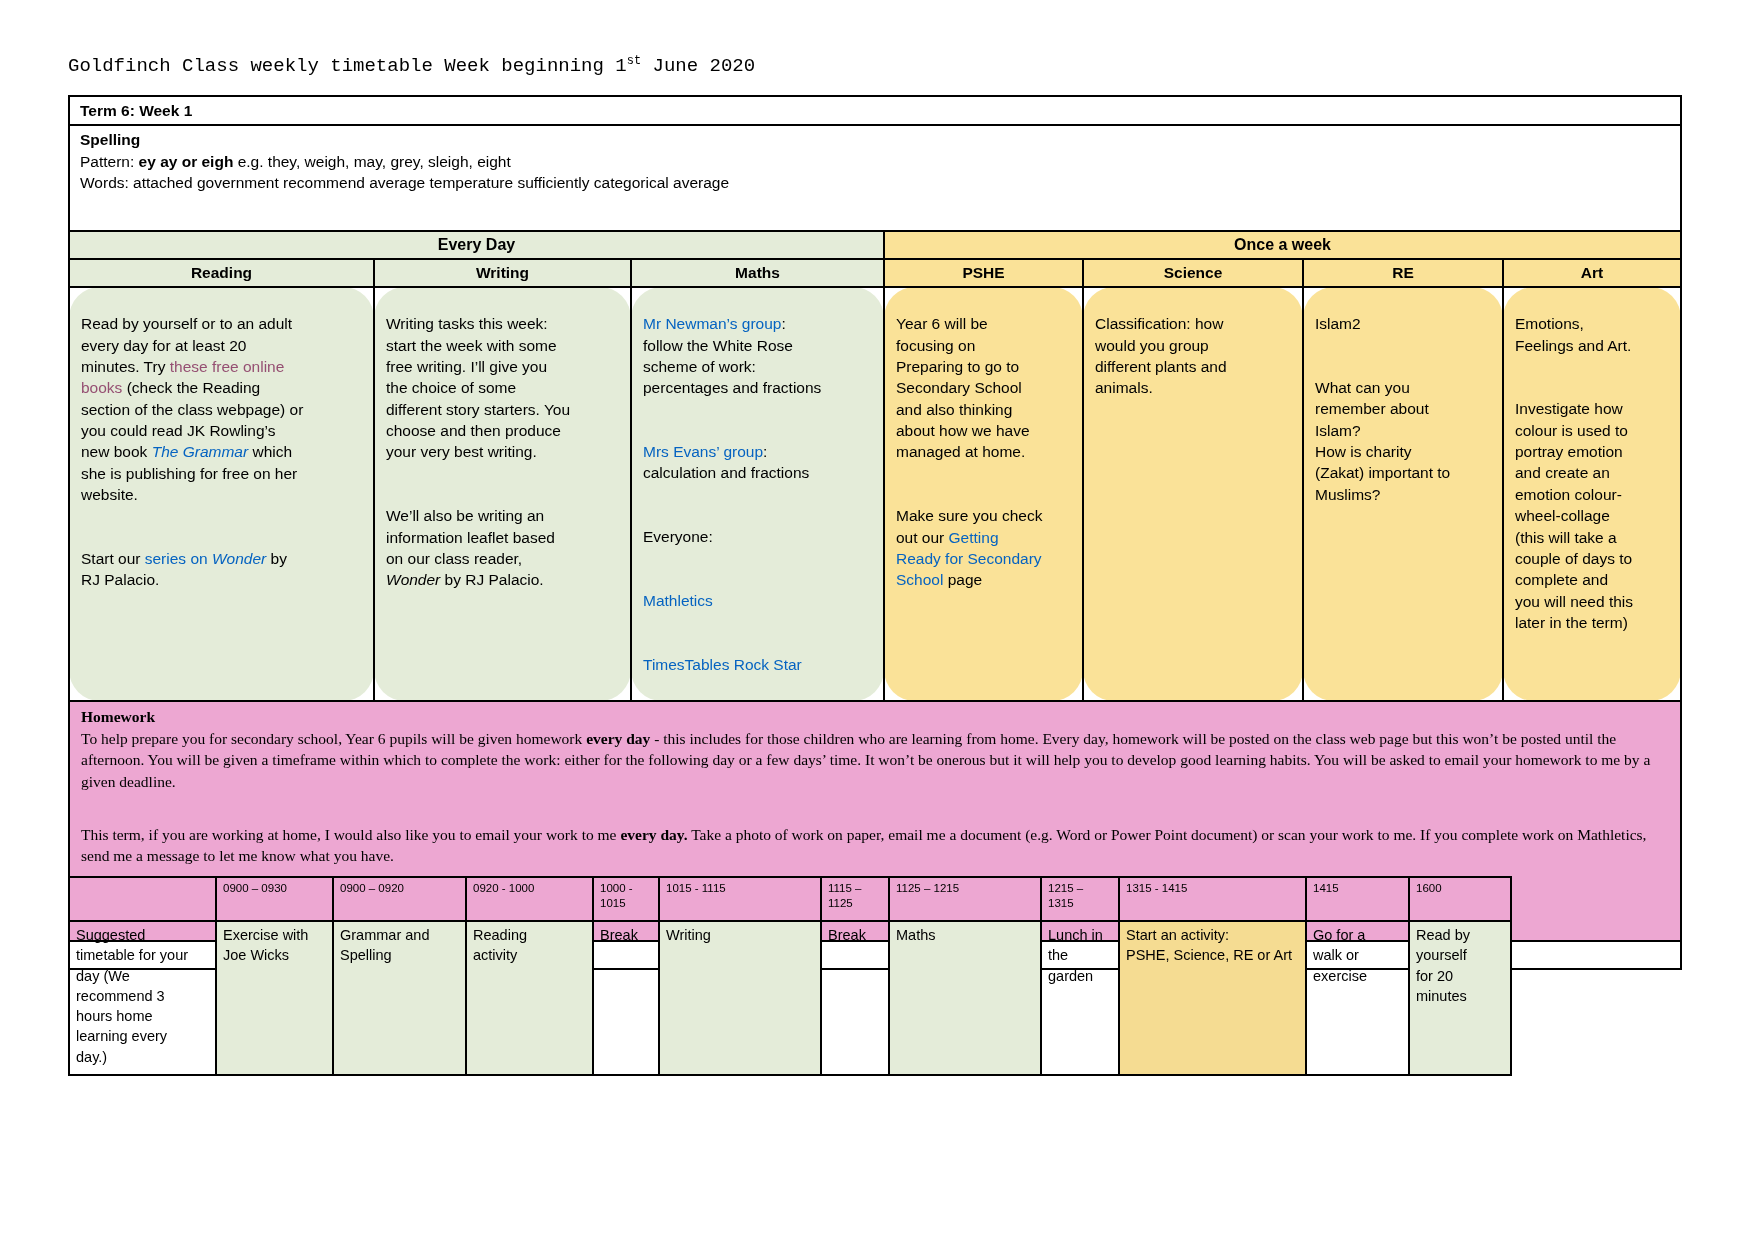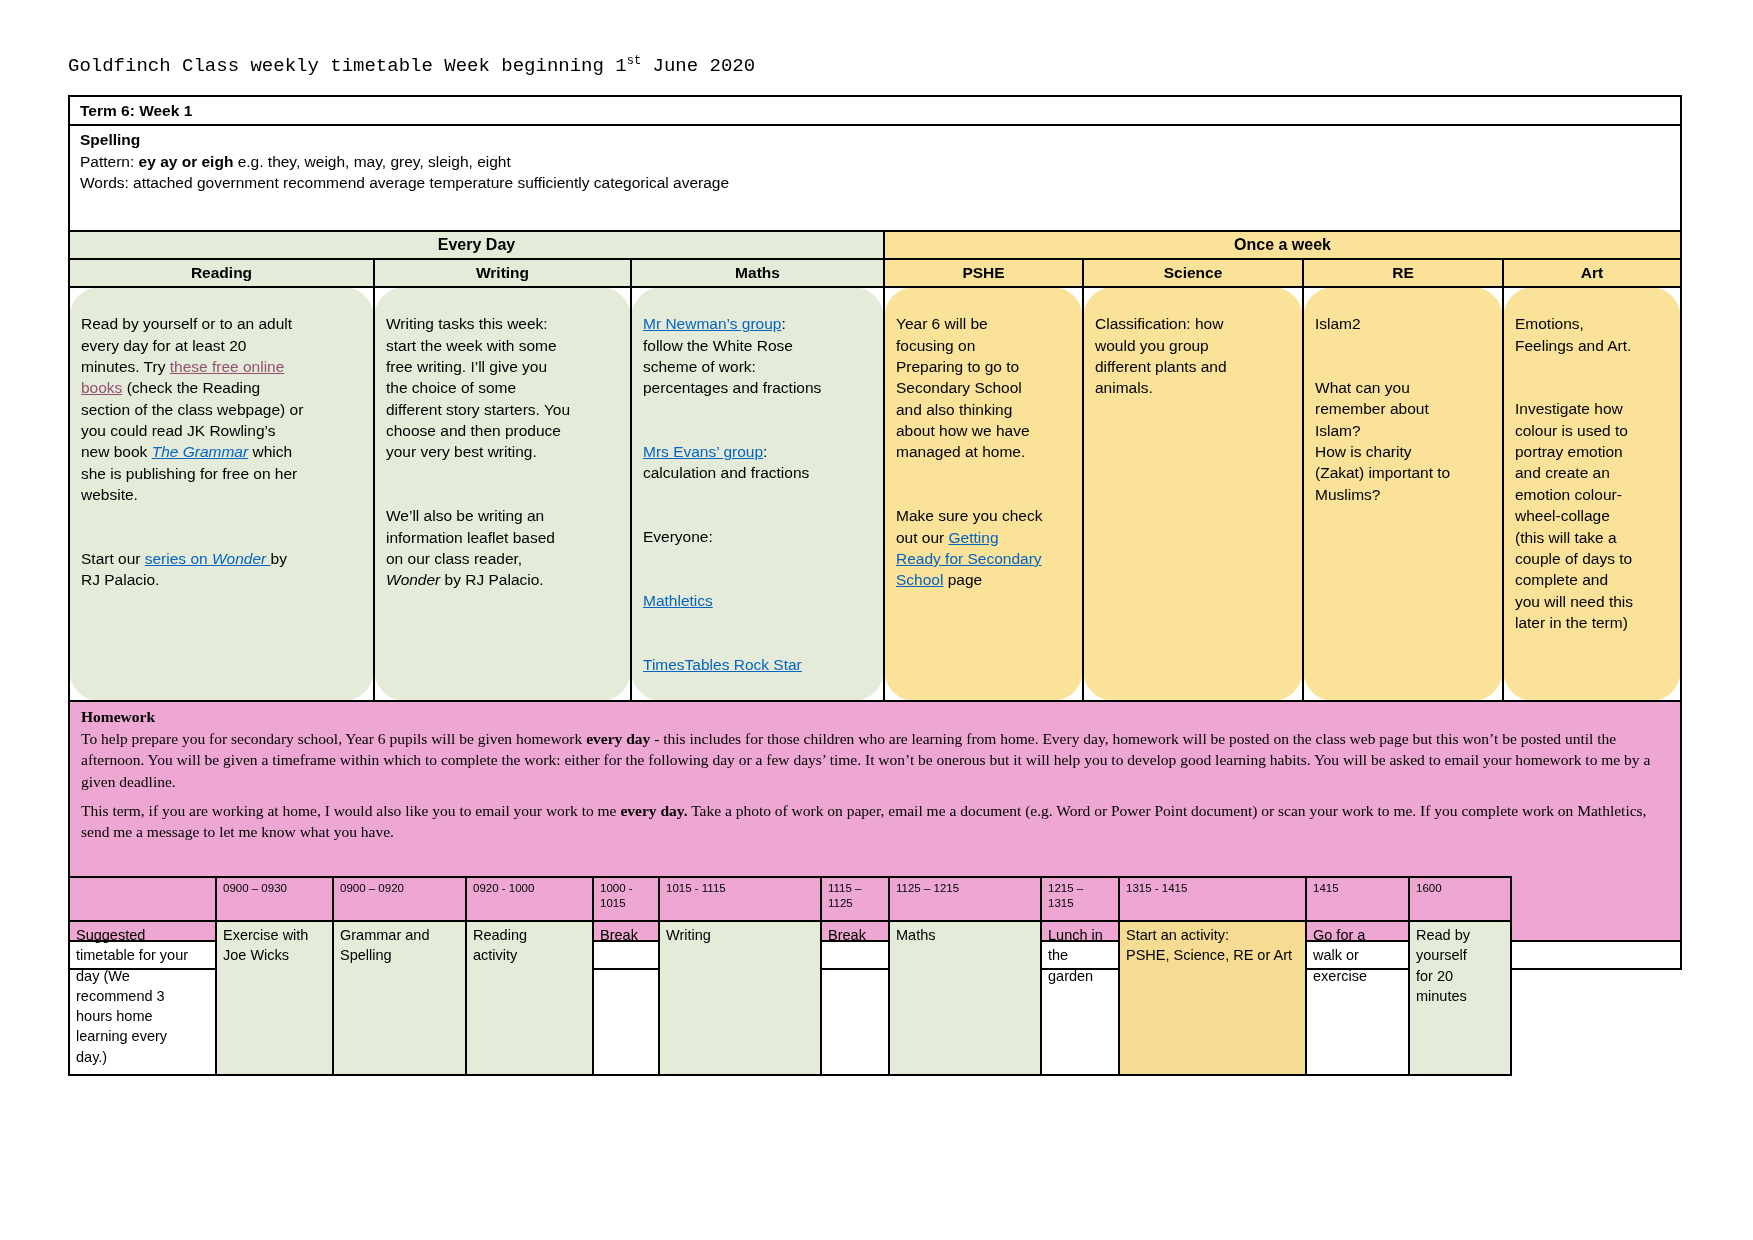--- a/index.html
+++ b/index.html
@@ -36,7 +36,7 @@
   .rich{white-space:pre-line;}
   .rich p{margin:0;}
   .rich p + p{margin-top:21px;}
-  .lnk{color:var(--link-blue);text-decoration:underline;cursor:pointer;}
+  .lnk{color:var(--link-blue);cursor:pointer;}
   .lnk.visited{color:var(--link-visited);}
   .ital{font-style:italic;}
 

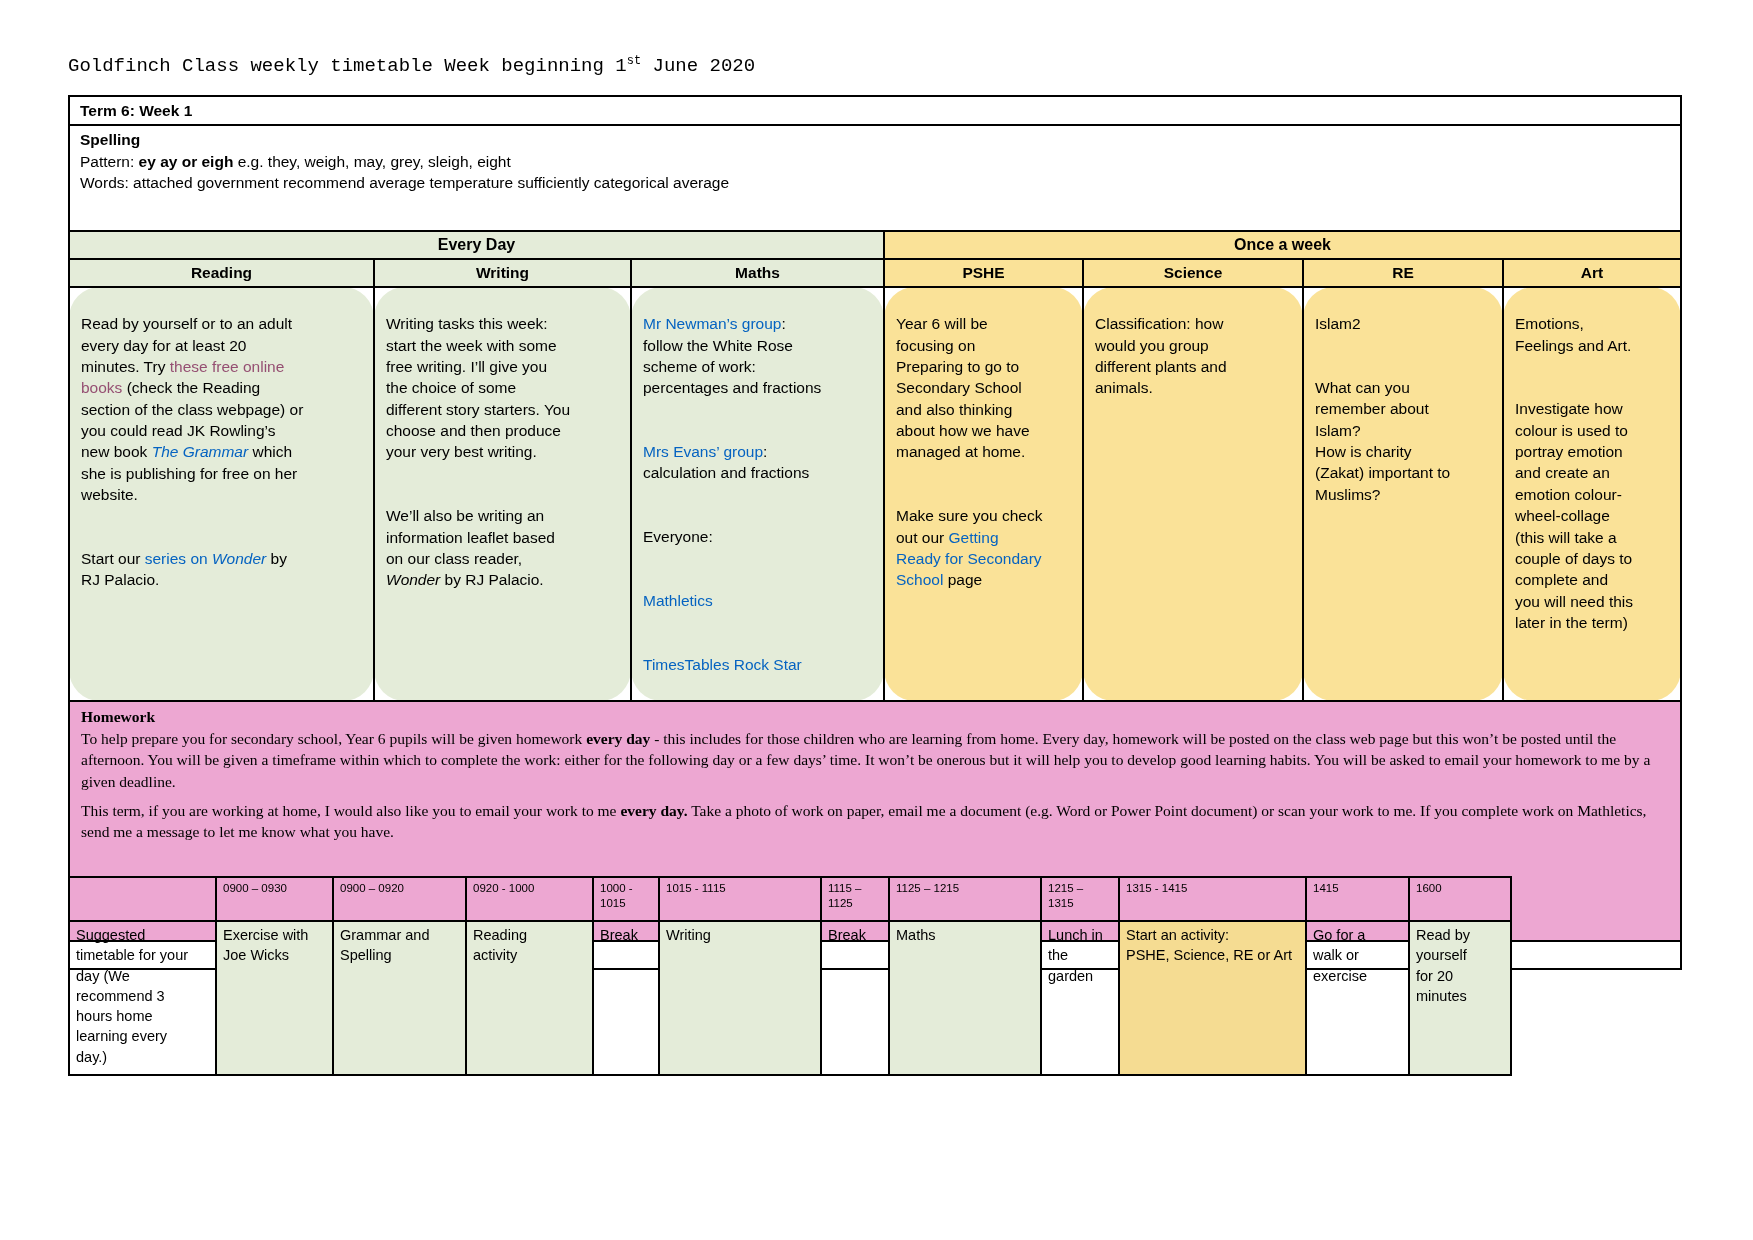--- a/index.html
+++ b/index.html
@@ -42,7 +42,7 @@
 
   .homework-row td{height:240px;padding:4px 11px;font-family:Liberation Serif, serif;}
   .homework-row p{margin:0;}
-  .homework-row p + p{margin-top:8px;}
+  .homework-row p + p{margin-top:32px;}
   .empty-row td{height:28px;}
 
   .schedule-table{position:absolute;left:68px;top:876px;width:1442px;}

